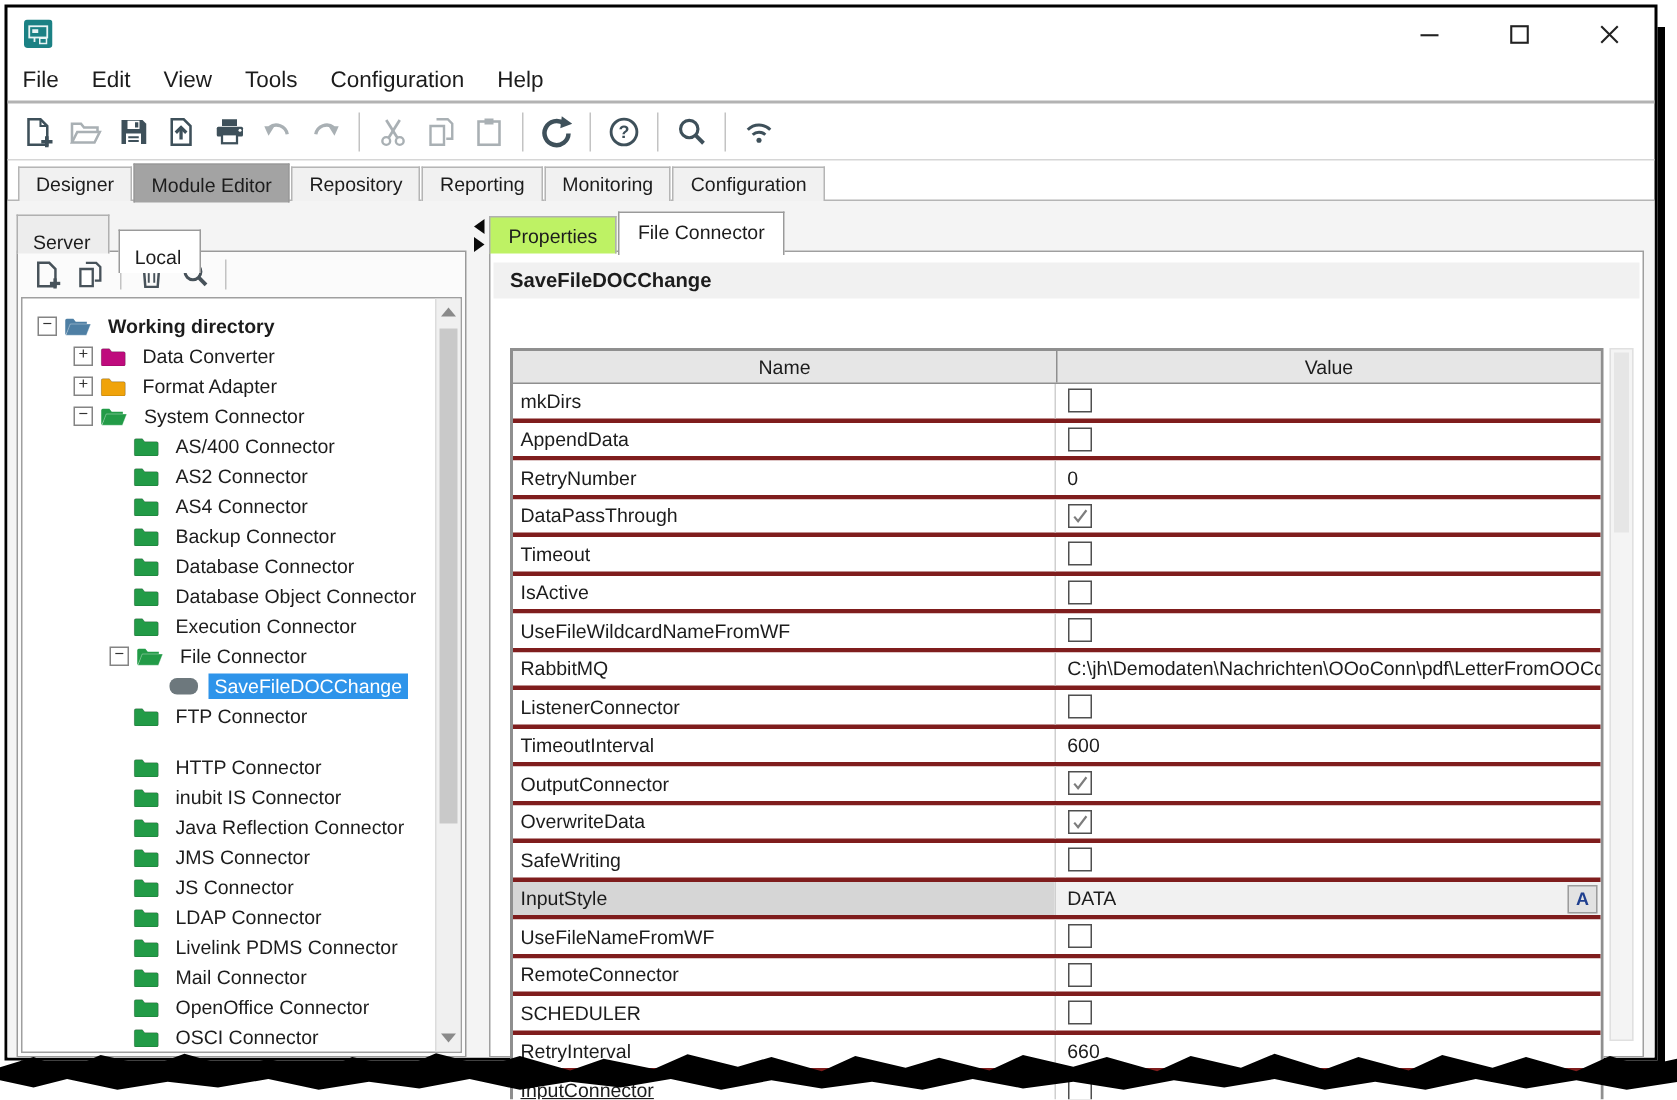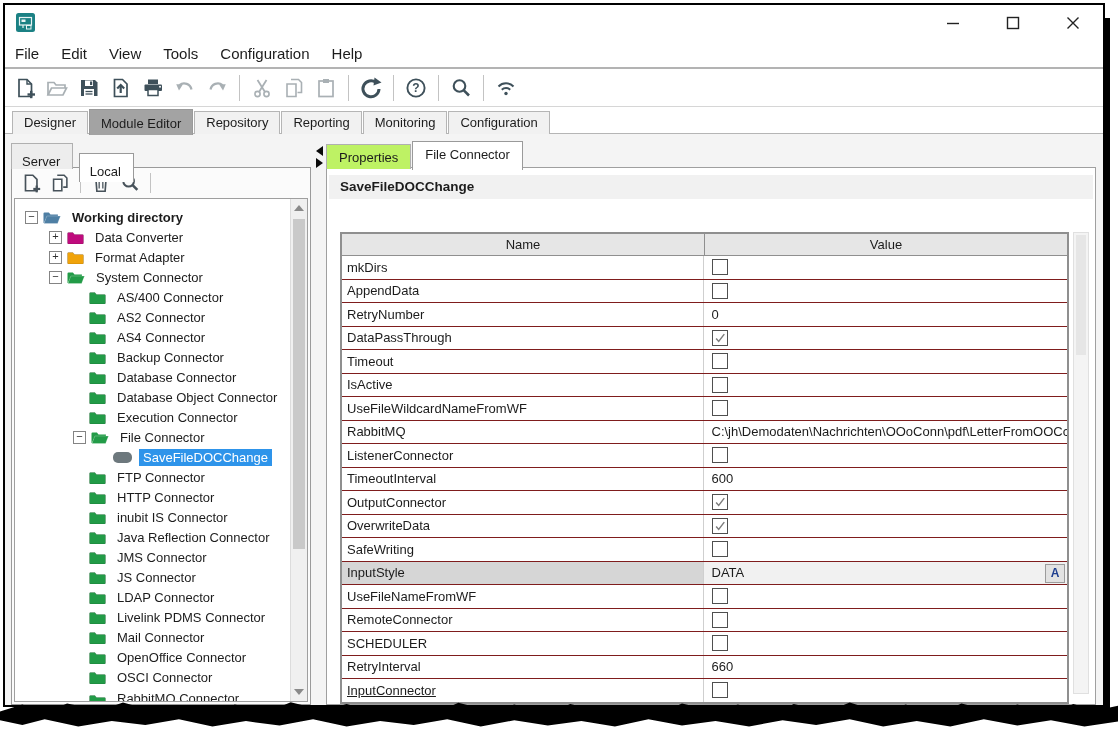--- a/index.html
+++ b/index.html
@@ -71,7 +71,7 @@
   .thead{display:flex;height:21px;background:#e6e6e6;border-bottom:1px solid #8f8f8f;}
   .th{flex:1 1 50%;text-align:center;font-size:13px;line-height:21px;}
   .th:first-child{border-right:1px solid #8f8f8f;}
-  .trow2{display:flex;height:22.5px;border-bottom:1px solid #7f1d1d;background:#fff;}
+  .trow2{display:flex;height:22.5px;border-bottom:3px solid #7f1d1d;background:#fff;}
   .trow2:last-child{border-bottom:none;text-decoration:underline;}
   .td{flex:1 1 50%;display:flex;align-items:center;overflow:hidden;position:relative;}
   .td.name{padding-left:5px;font-size:13px;}

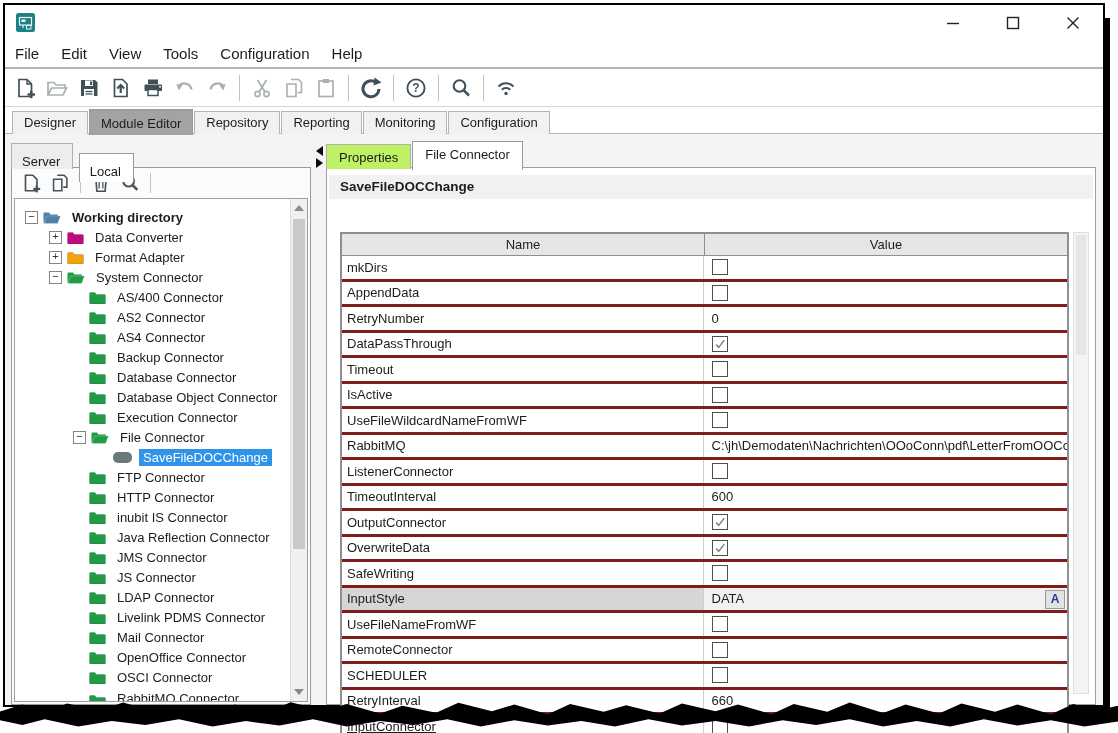--- a/index.html
+++ b/index.html
@@ -413,7 +413,7 @@
                   </span>
                   <span class="tlabel">FTP Connector</span>
                 </div>
-                <div class="trow" style="padding-left: 58px;">
+                <div class="trow" style="padding-left: 58px; margin-top: 14px;">
                   <span class="stub"></span>
                   <span class="ticon">
                     <svg width="17" height="13" viewBox="0 0 17 13">

